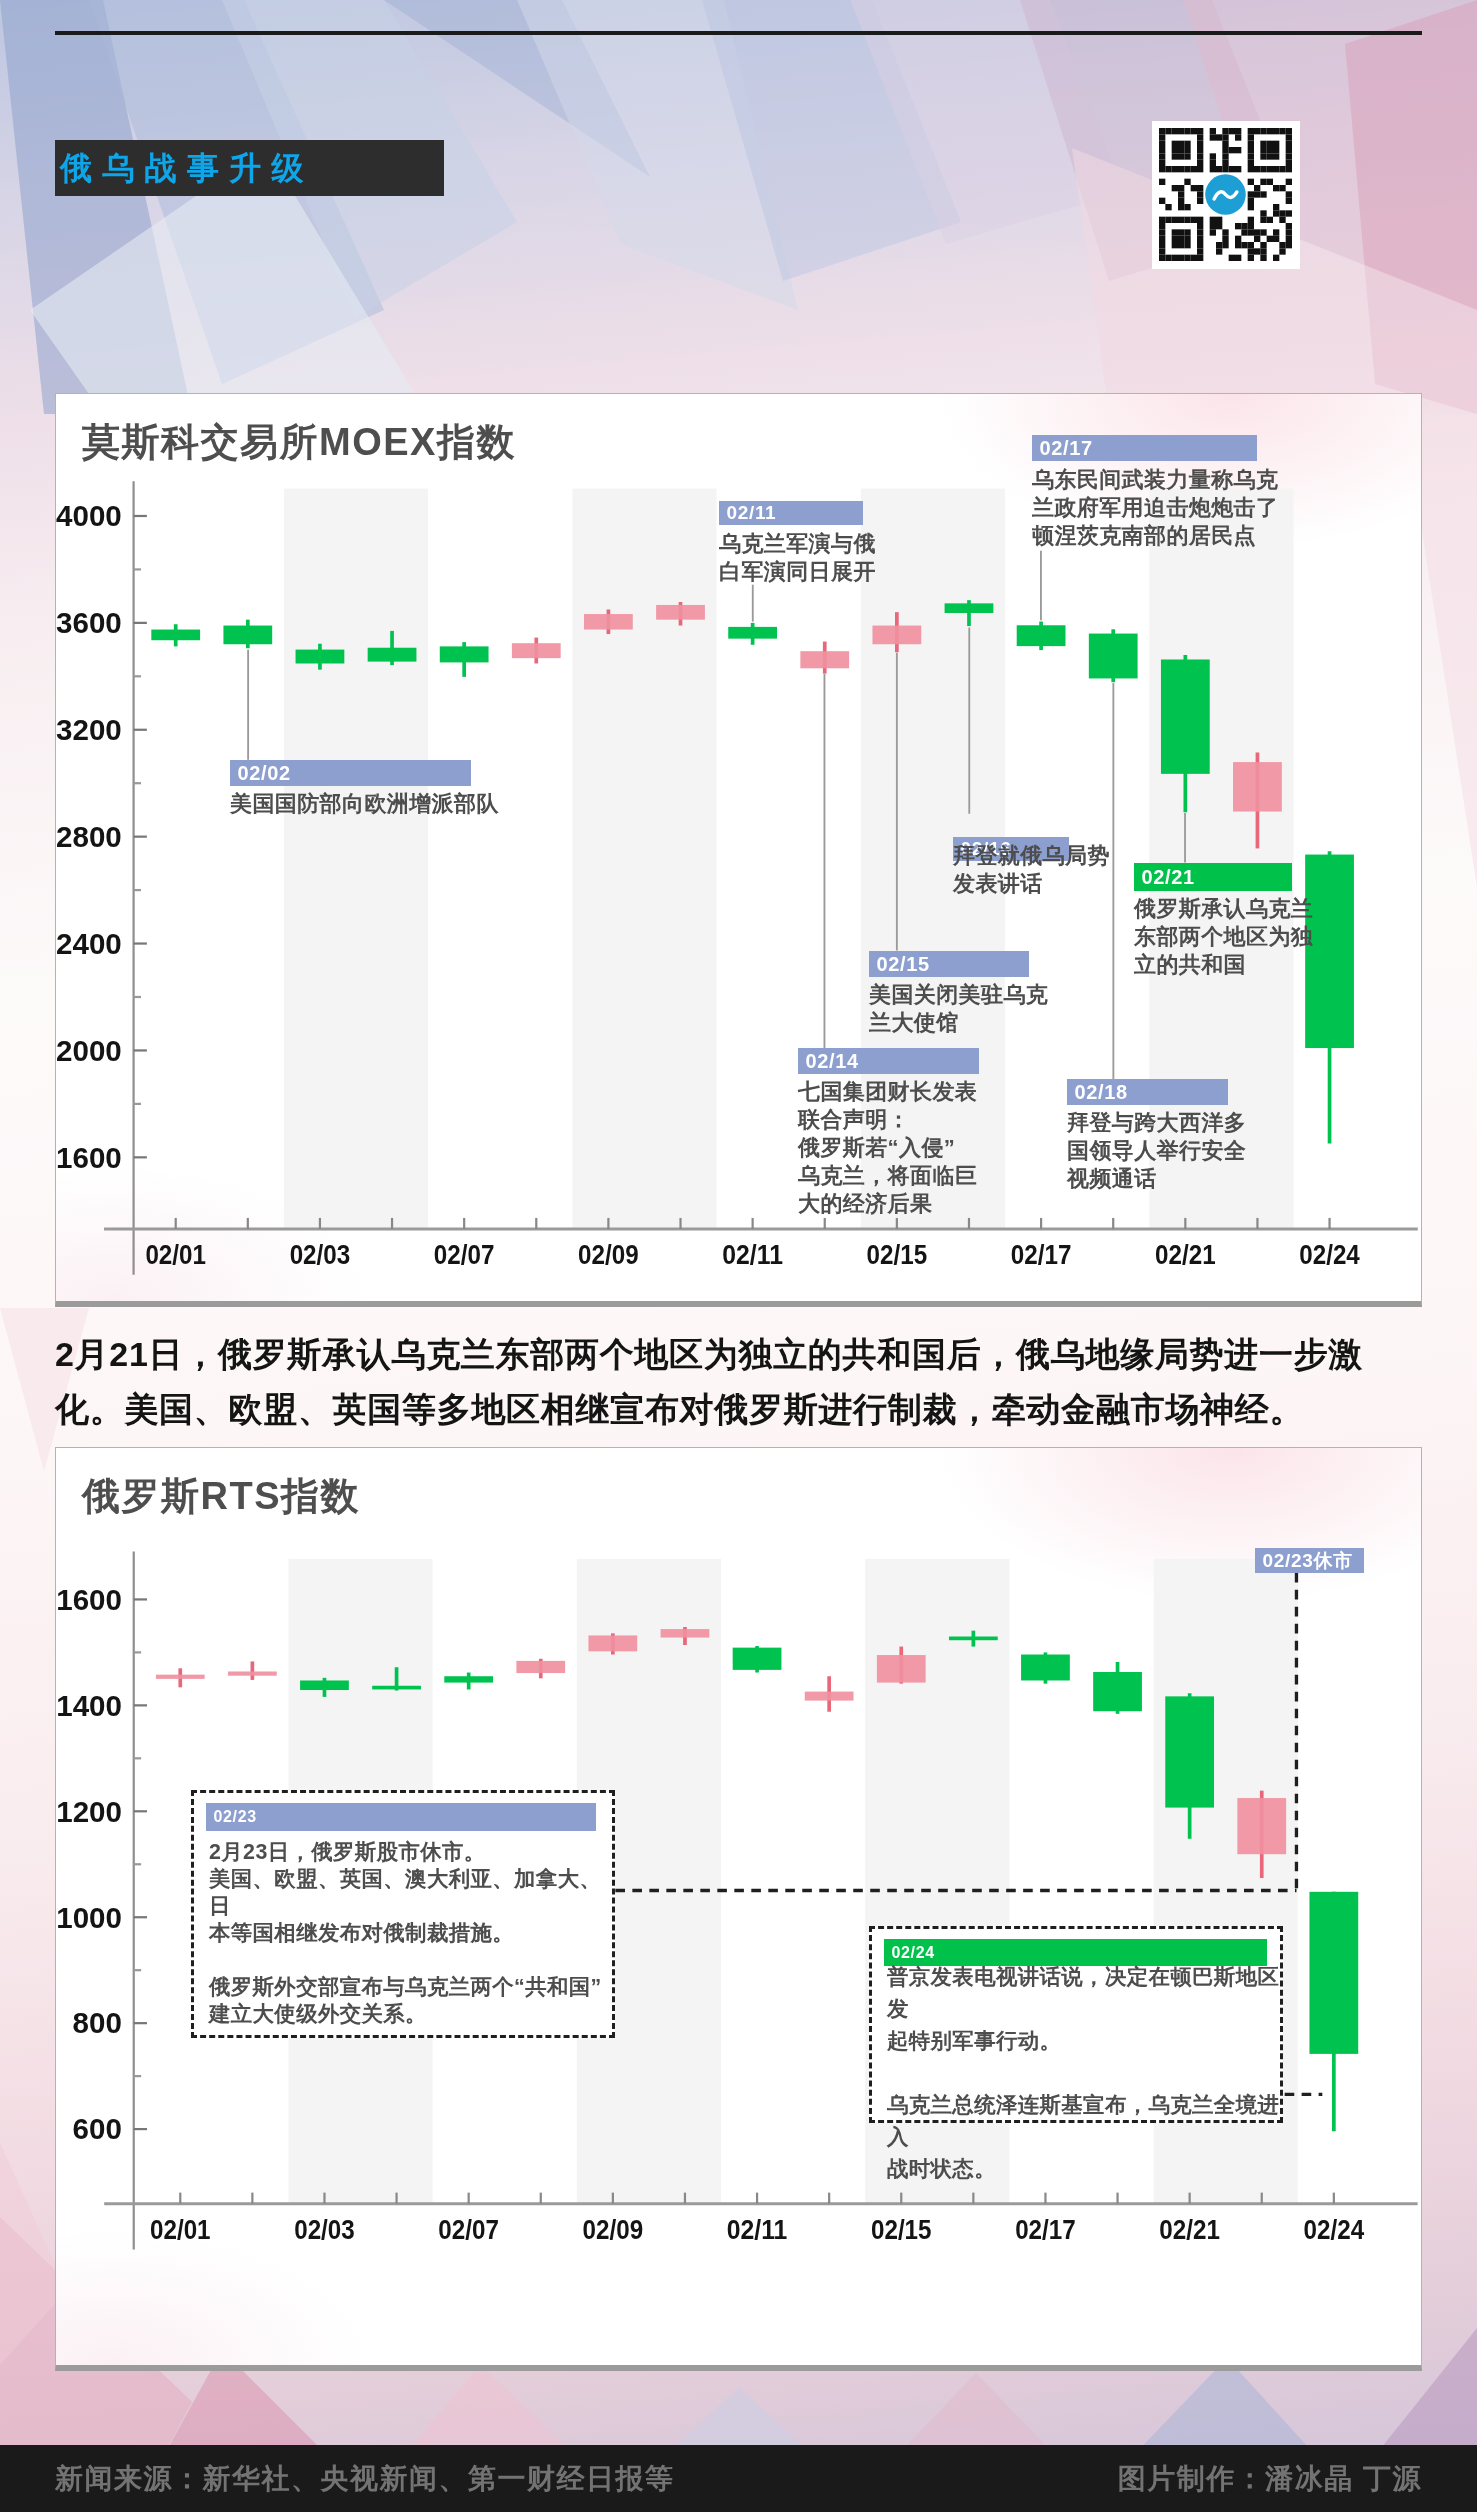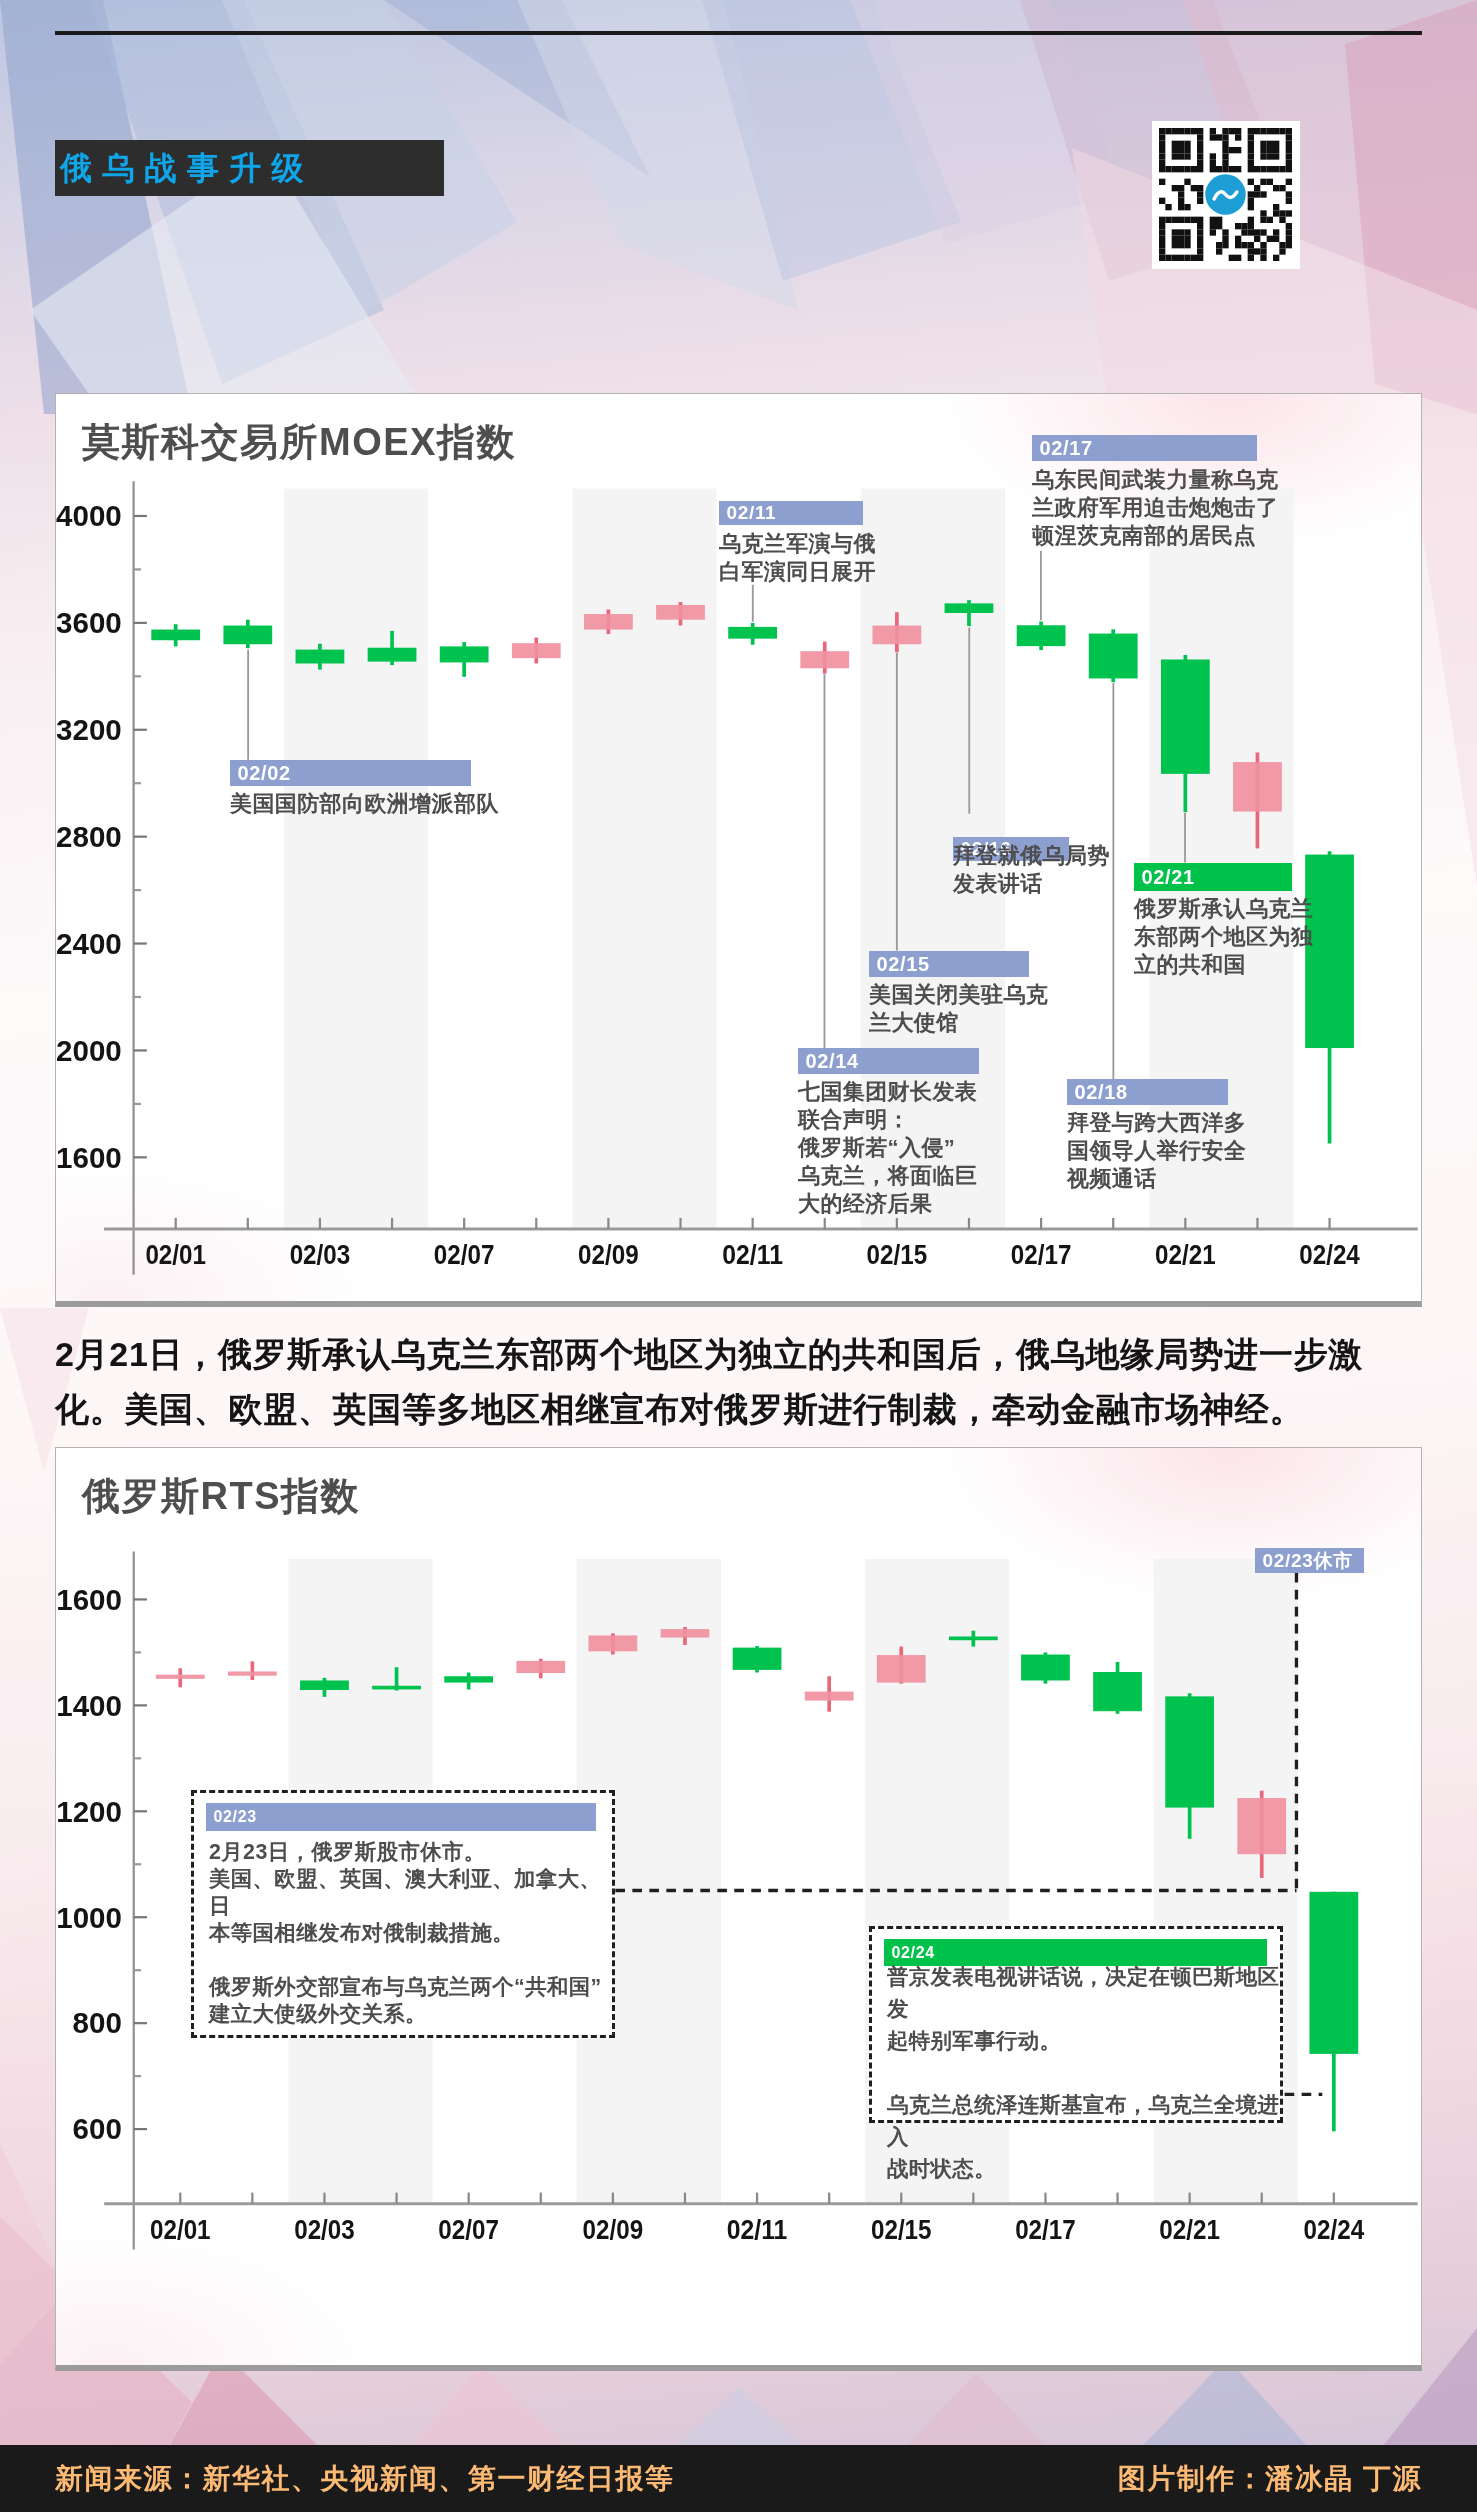--- a/index.html
+++ b/index.html
@@ -27,7 +27,7 @@
   .ann-text{position:absolute;font-size:22px;line-height:28px;font-weight:bold;color:#4d4d4d;white-space:pre-line;z-index:4;letter-spacing:0.4px;}
   .dash-box{position:absolute;border:3px dashed #1f1f1f;background:rgba(255,255,255,.93);box-sizing:border-box;z-index:3;}
   .para{position:absolute;left:55px;top:1327px;width:1372px;margin:0;font-size:34px;line-height:55px;color:#141414;font-weight:600;z-index:2;letter-spacing:0.7px;}
-  footer{position:absolute;left:0;top:2445px;width:1477px;height:67px;background:#1a1a1a;color:#fdba74;z-index:4;
+  footer{position:absolute;left:0;top:2445px;width:1477px;height:67px;background:#1a1a1a;color:#737373;z-index:4;
     display:flex;align-items:center;justify-content:space-between;font-size:28px;font-weight:600;box-sizing:border-box;padding:0 55px;letter-spacing:1.5px;}
 </style>
 </head>

